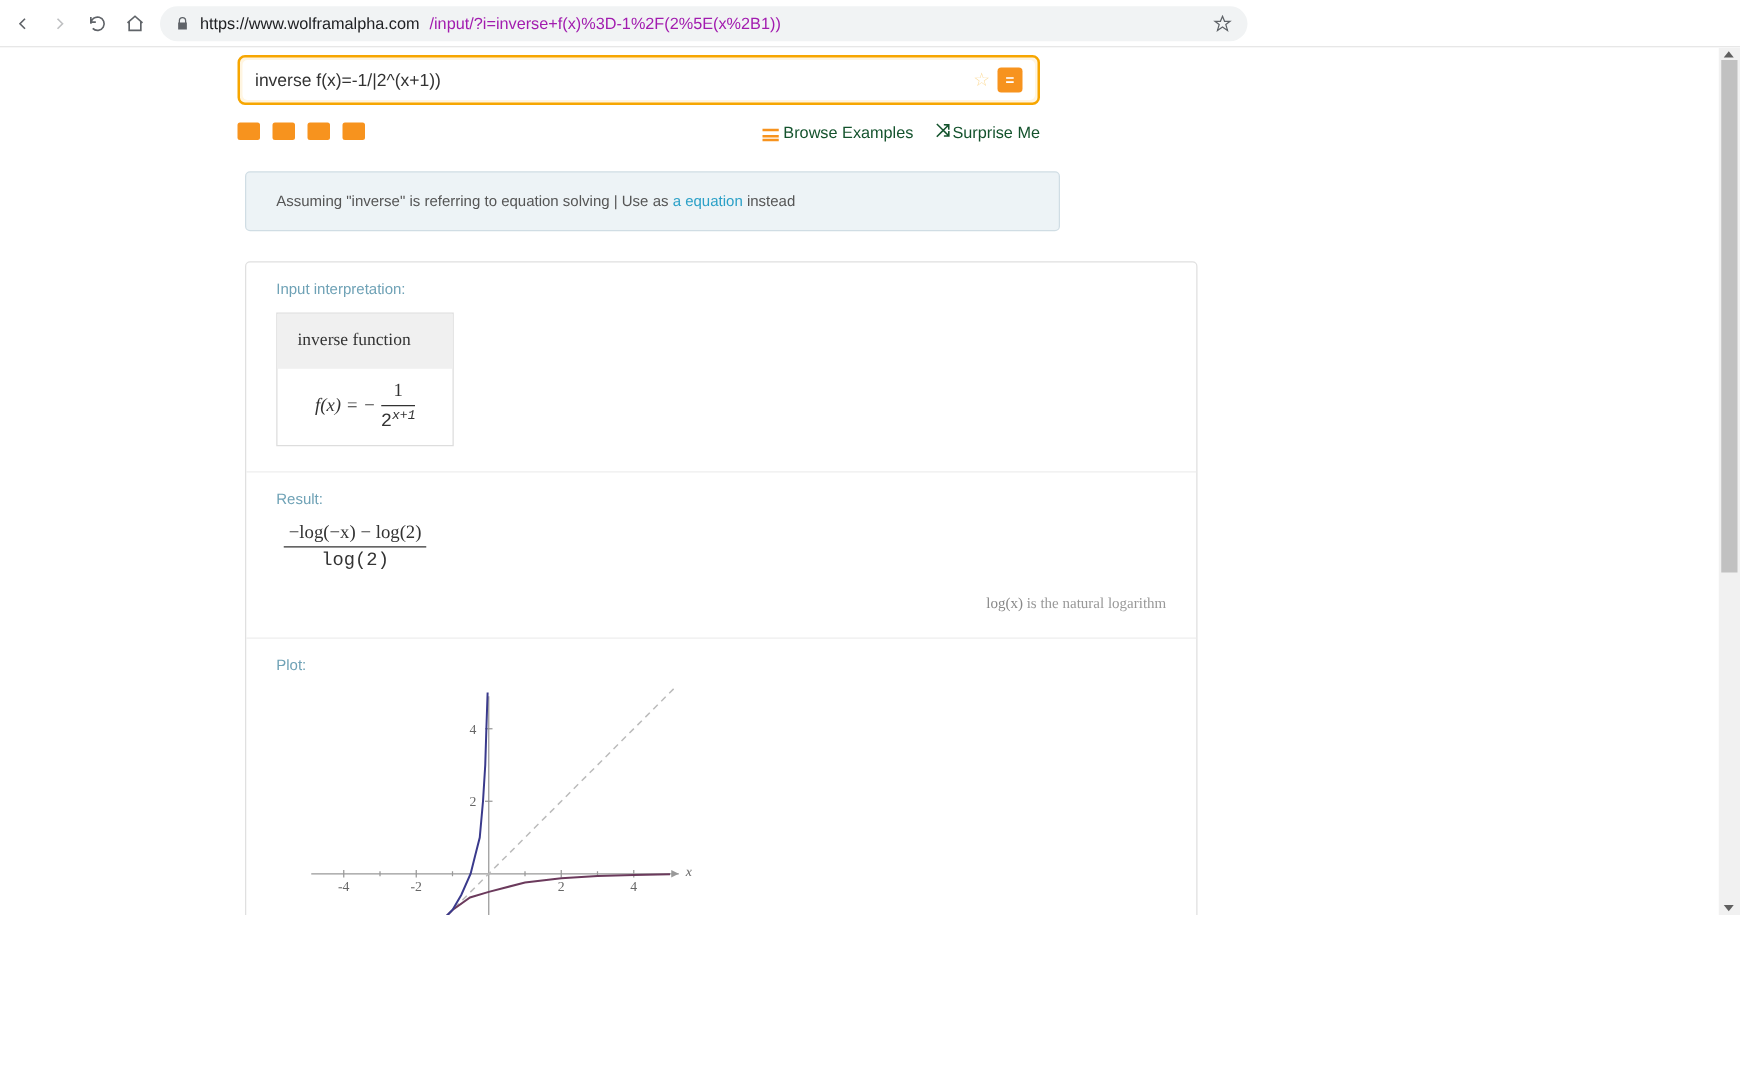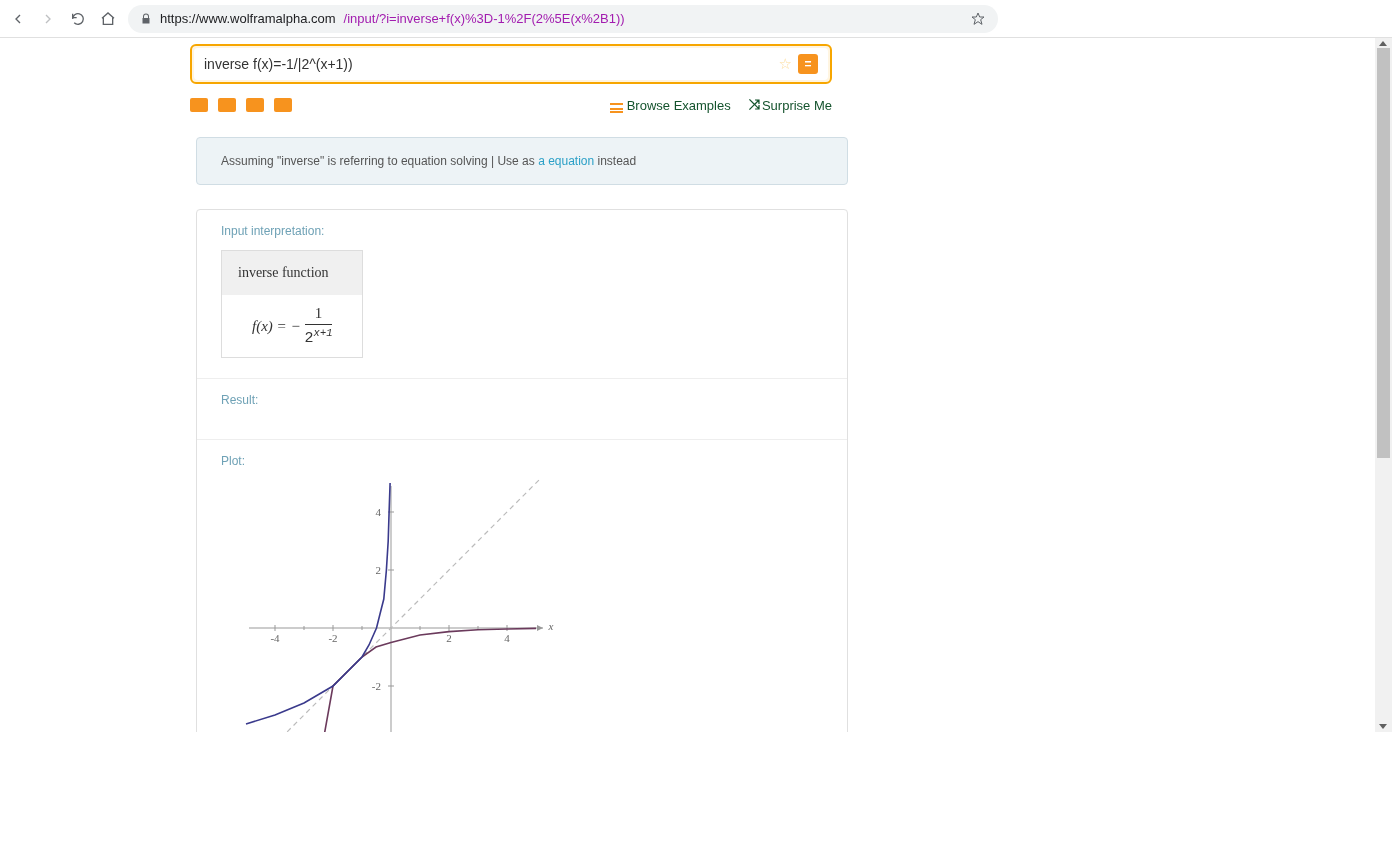--- a/index.html
+++ b/index.html
@@ -47,7 +47,7 @@
   .assume a { color:#2ba0c7; text-decoration:none;}
 
   
-  .card { width:652px; margin-top:24px; border:1px solid #e0e0e0; border-radius:4px; background:#fff;}
+  .card { width:762px; margin-top:24px; border:1px solid #e0e0e0; border-radius:4px; background:#fff;}
   .card .section { padding:14px 24px 20px; border-bottom:1px solid #eee;}
   .card .section:last-child { border-bottom:none;}
   .card .sechead { font-size:12px; color:#6fa2b6; margin-bottom:12px;}

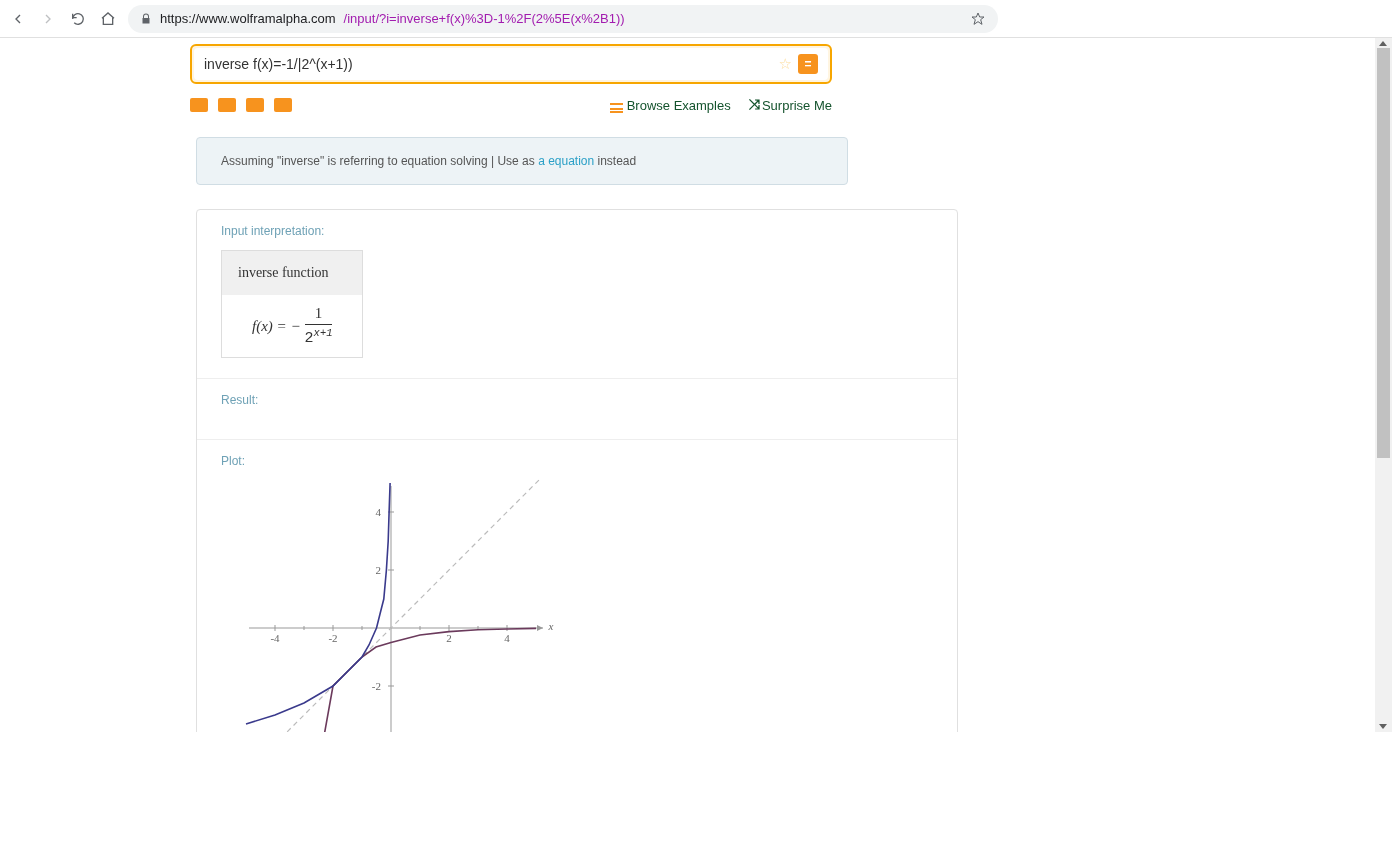--- a/index.html
+++ b/index.html
@@ -166,6 +166,9 @@
 
       <div class="section">
         <div class="sechead">Result:</div>
+        <div class="formula">
+          <span class="frac"><span class="num" style="font-style:normal">−log(−x) − log(2)</span><span class="den">log(2)</span></span>
+        </div>
       </div>
 
       <div class="section" style="padding-bottom:4px">

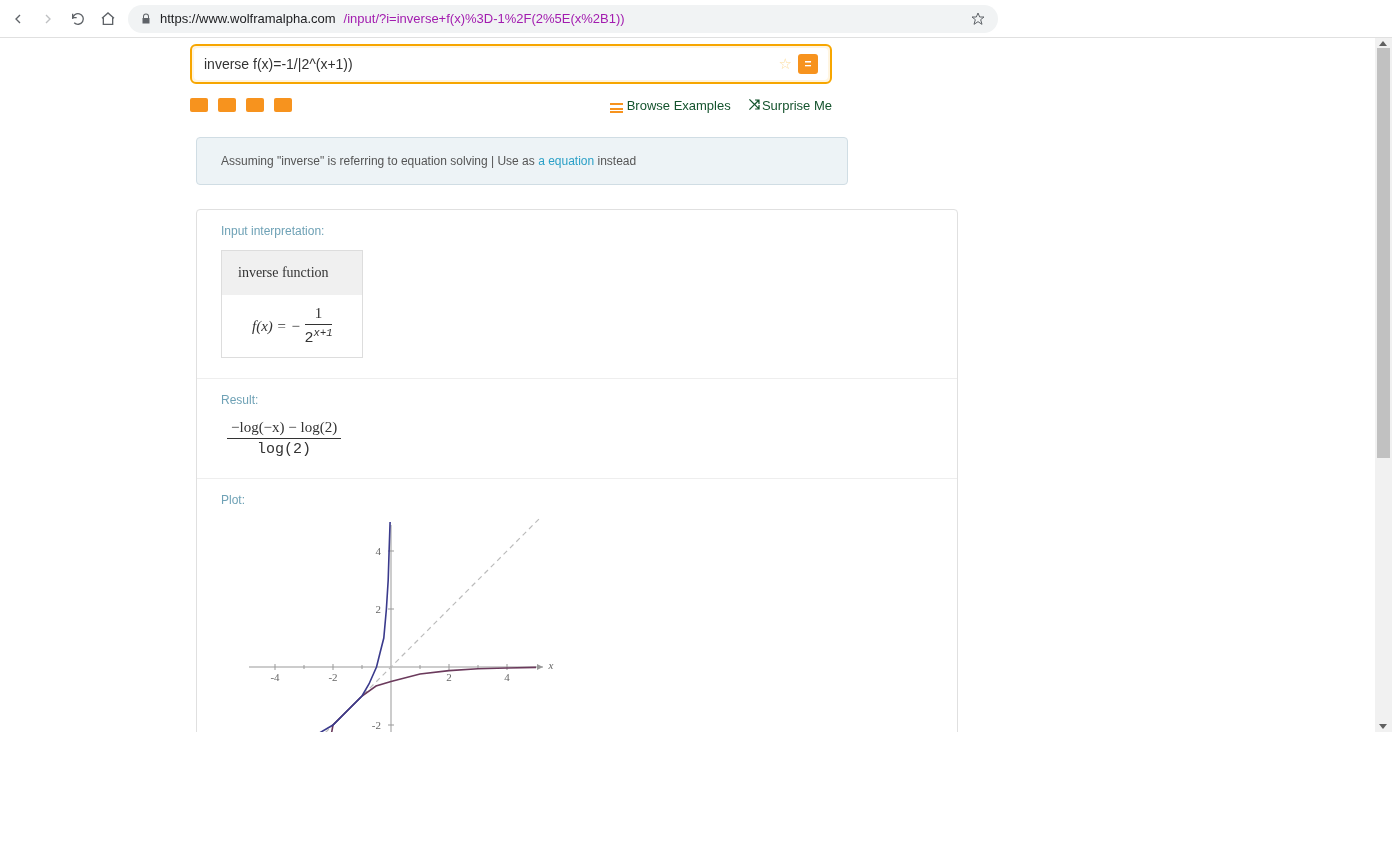--- a/index.html
+++ b/index.html
@@ -169,6 +169,7 @@
         <div class="formula">
           <span class="frac"><span class="num" style="font-style:normal">−log(−x) − log(2)</span><span class="den">log(2)</span></span>
         </div>
+        <div class="lognote"><span class="lg">log(x)</span><span> is the natural logarithm</span></div>
       </div>
 
       <div class="section" style="padding-bottom:4px">

